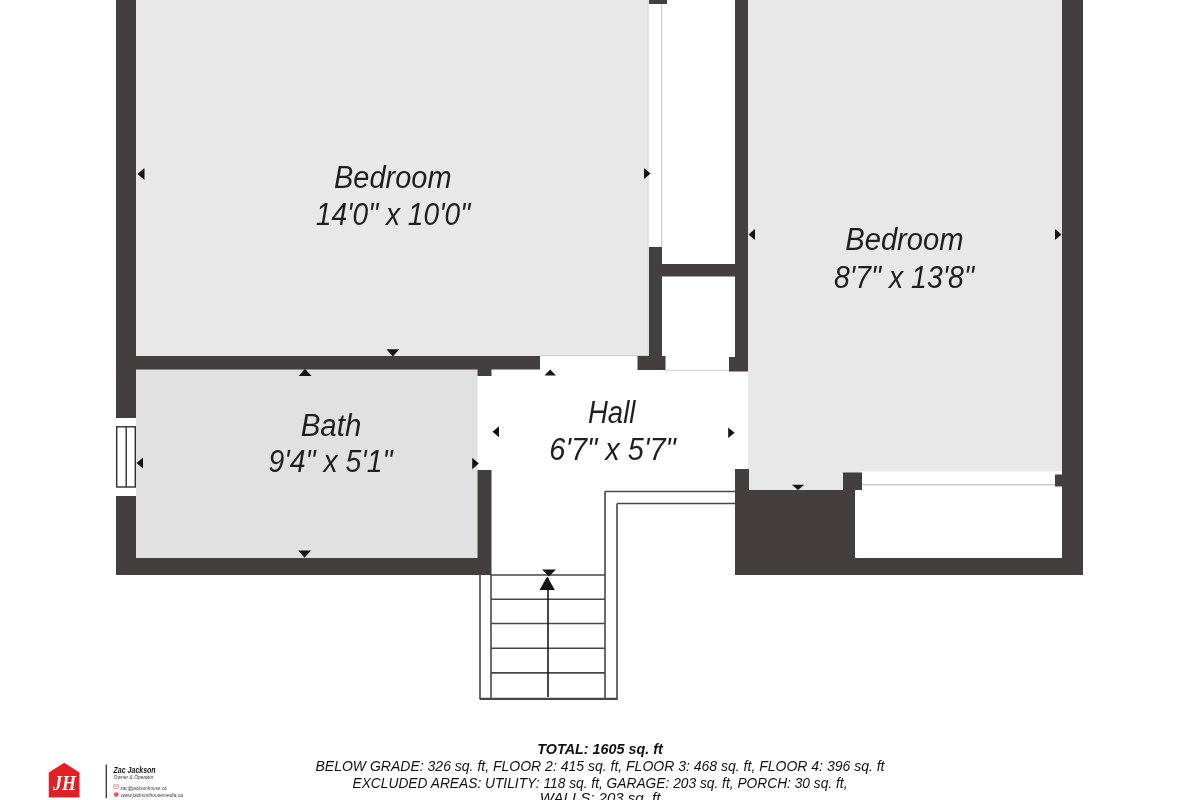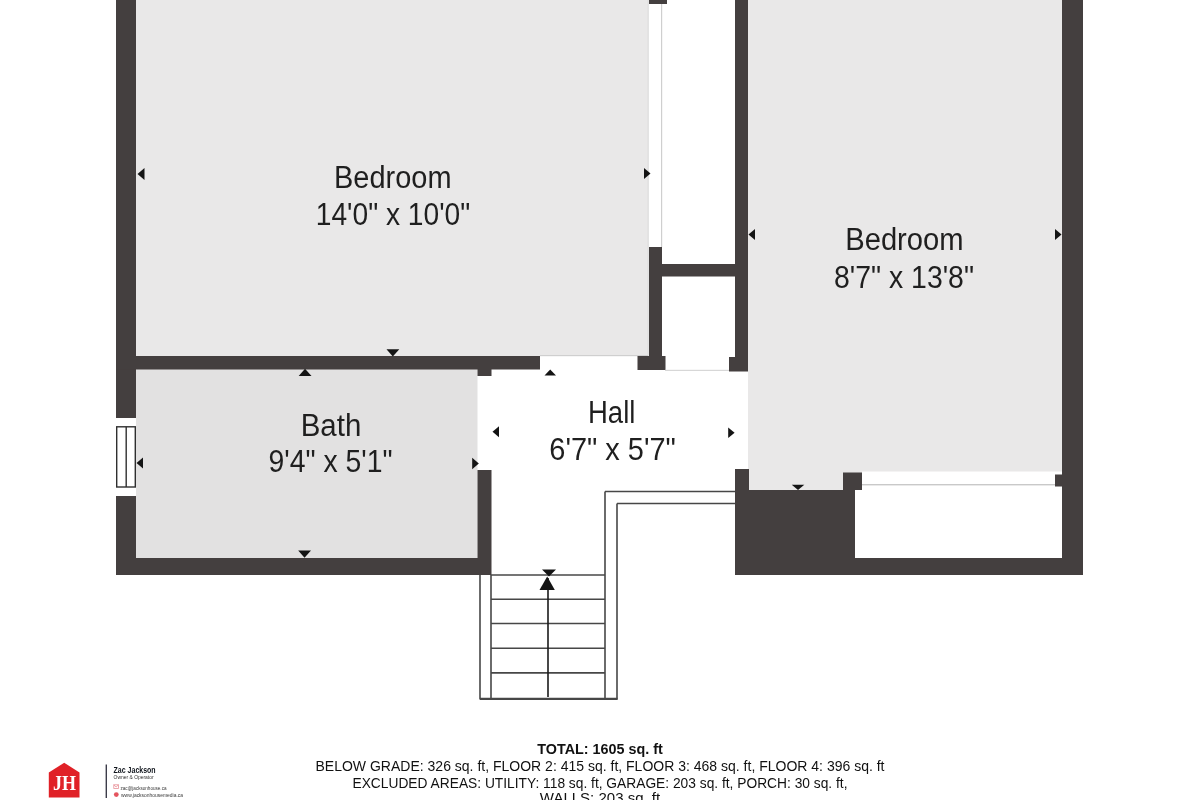--- a/index.html
+++ b/index.html
@@ -3,7 +3,7 @@
 <meta charset="utf-8">
 <style>
 html,body{margin:0;padding:0;background:#ffffff;}
-.page{position:relative;width:1200px;height:800px;overflow:hidden;background:#ffffff;font-family:"Liberation Sans",sans-serif;}
+.page{position:relative;width:1200px;height:800px;overflow:hidden;background:#ffffff;font-family:"Liberation Sans",sans-serif;font-style:italic;}
 .page svg{position:absolute;top:0;left:0;display:block;}
 </style>
 </head>

